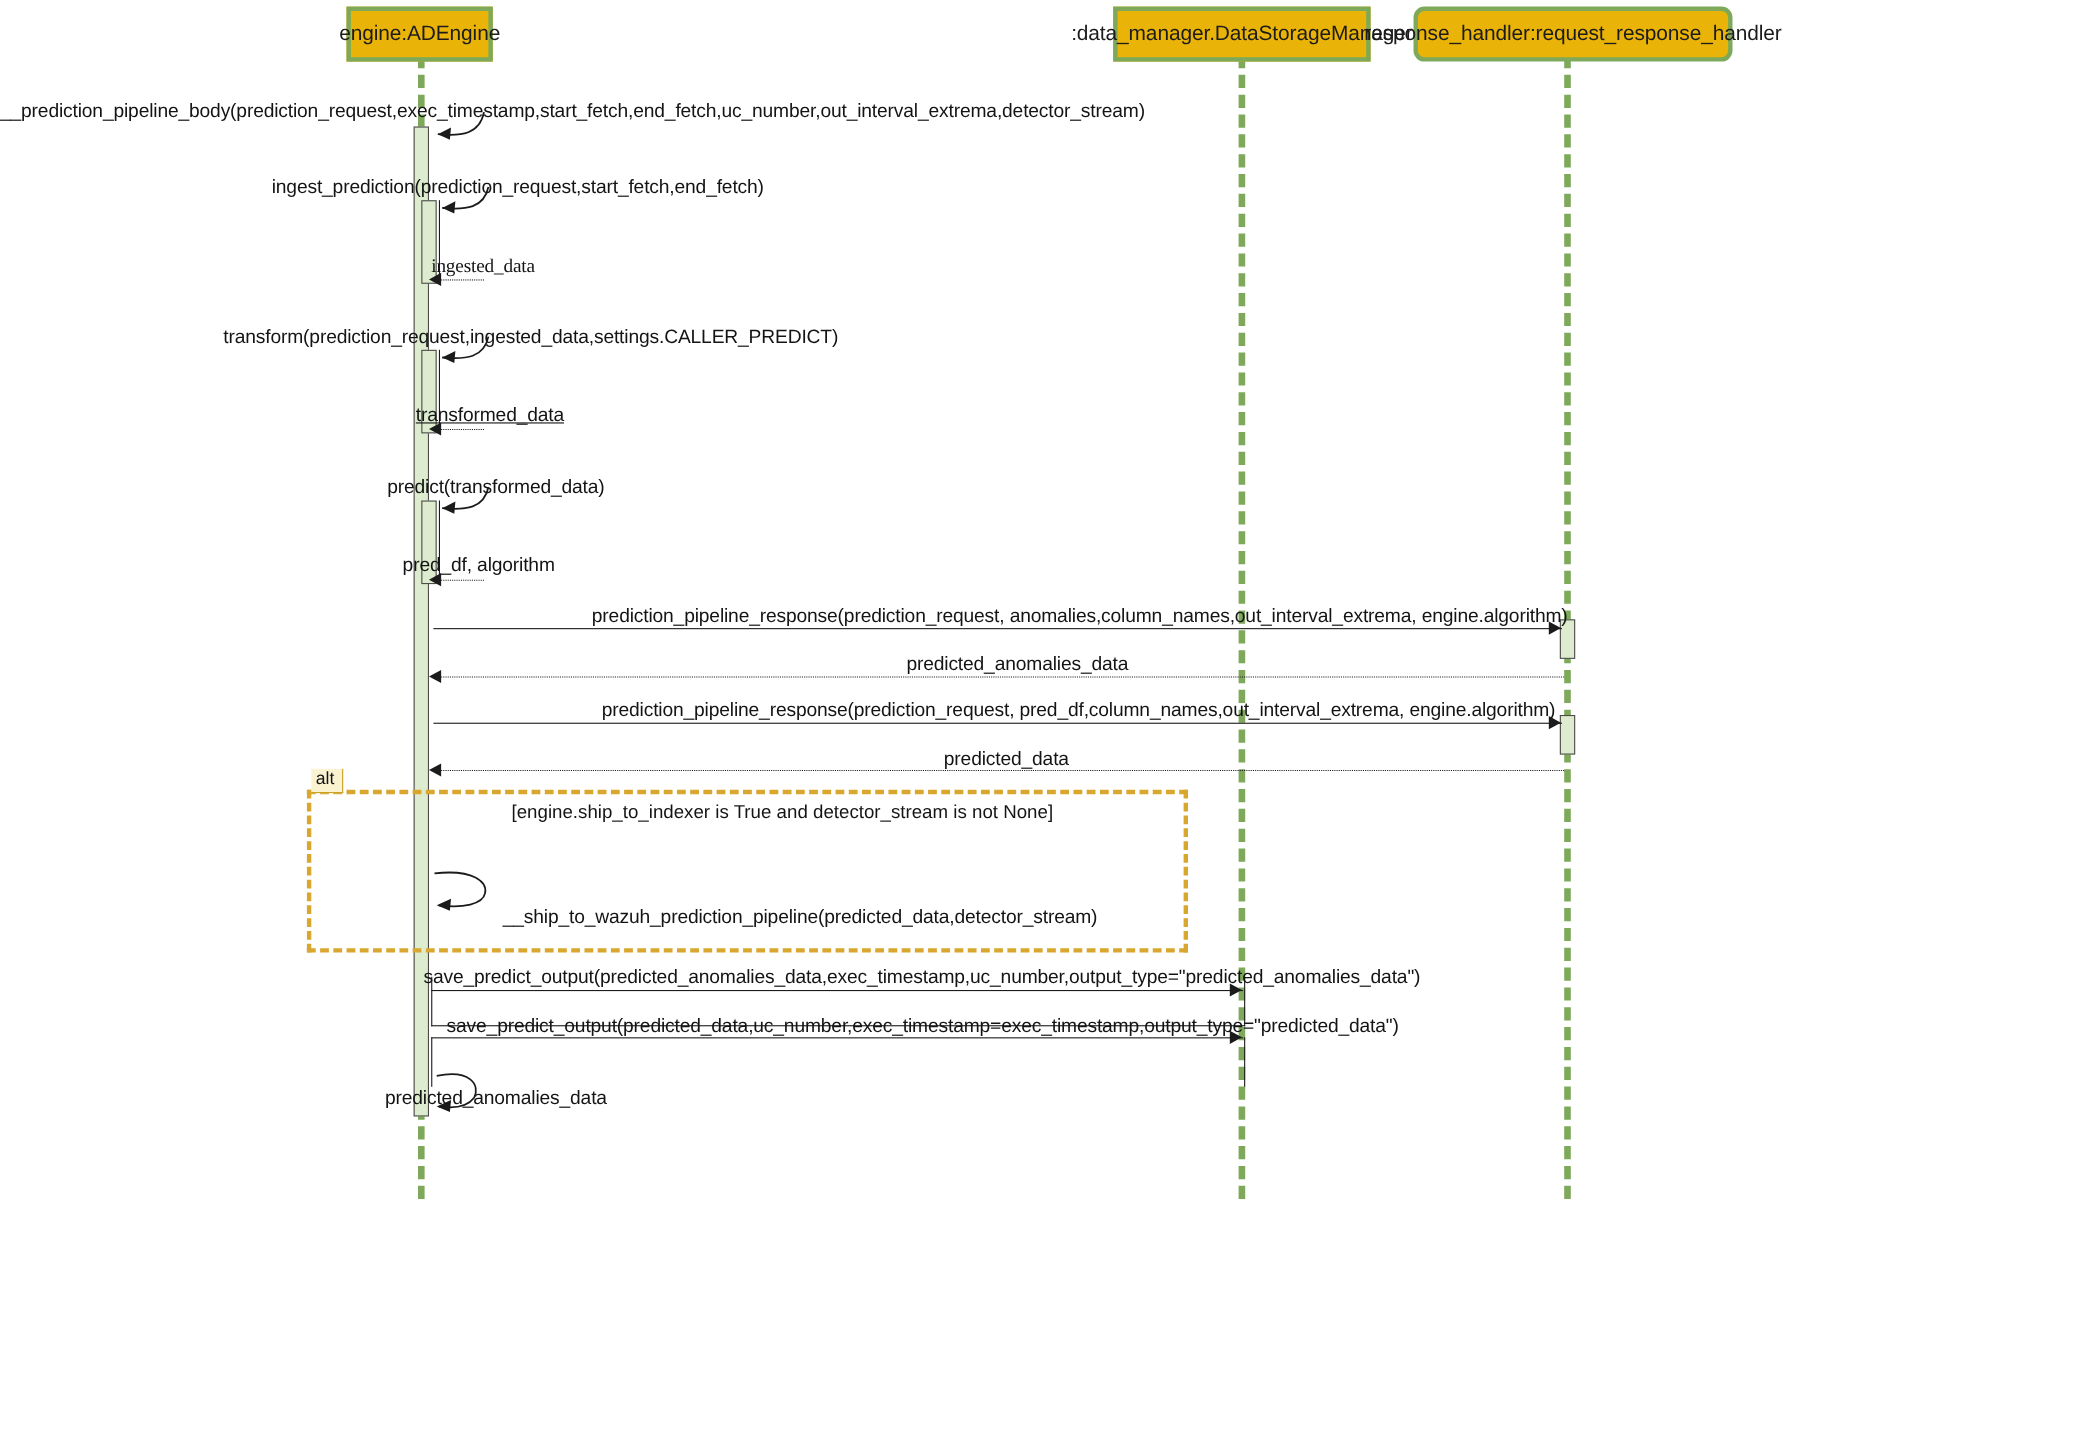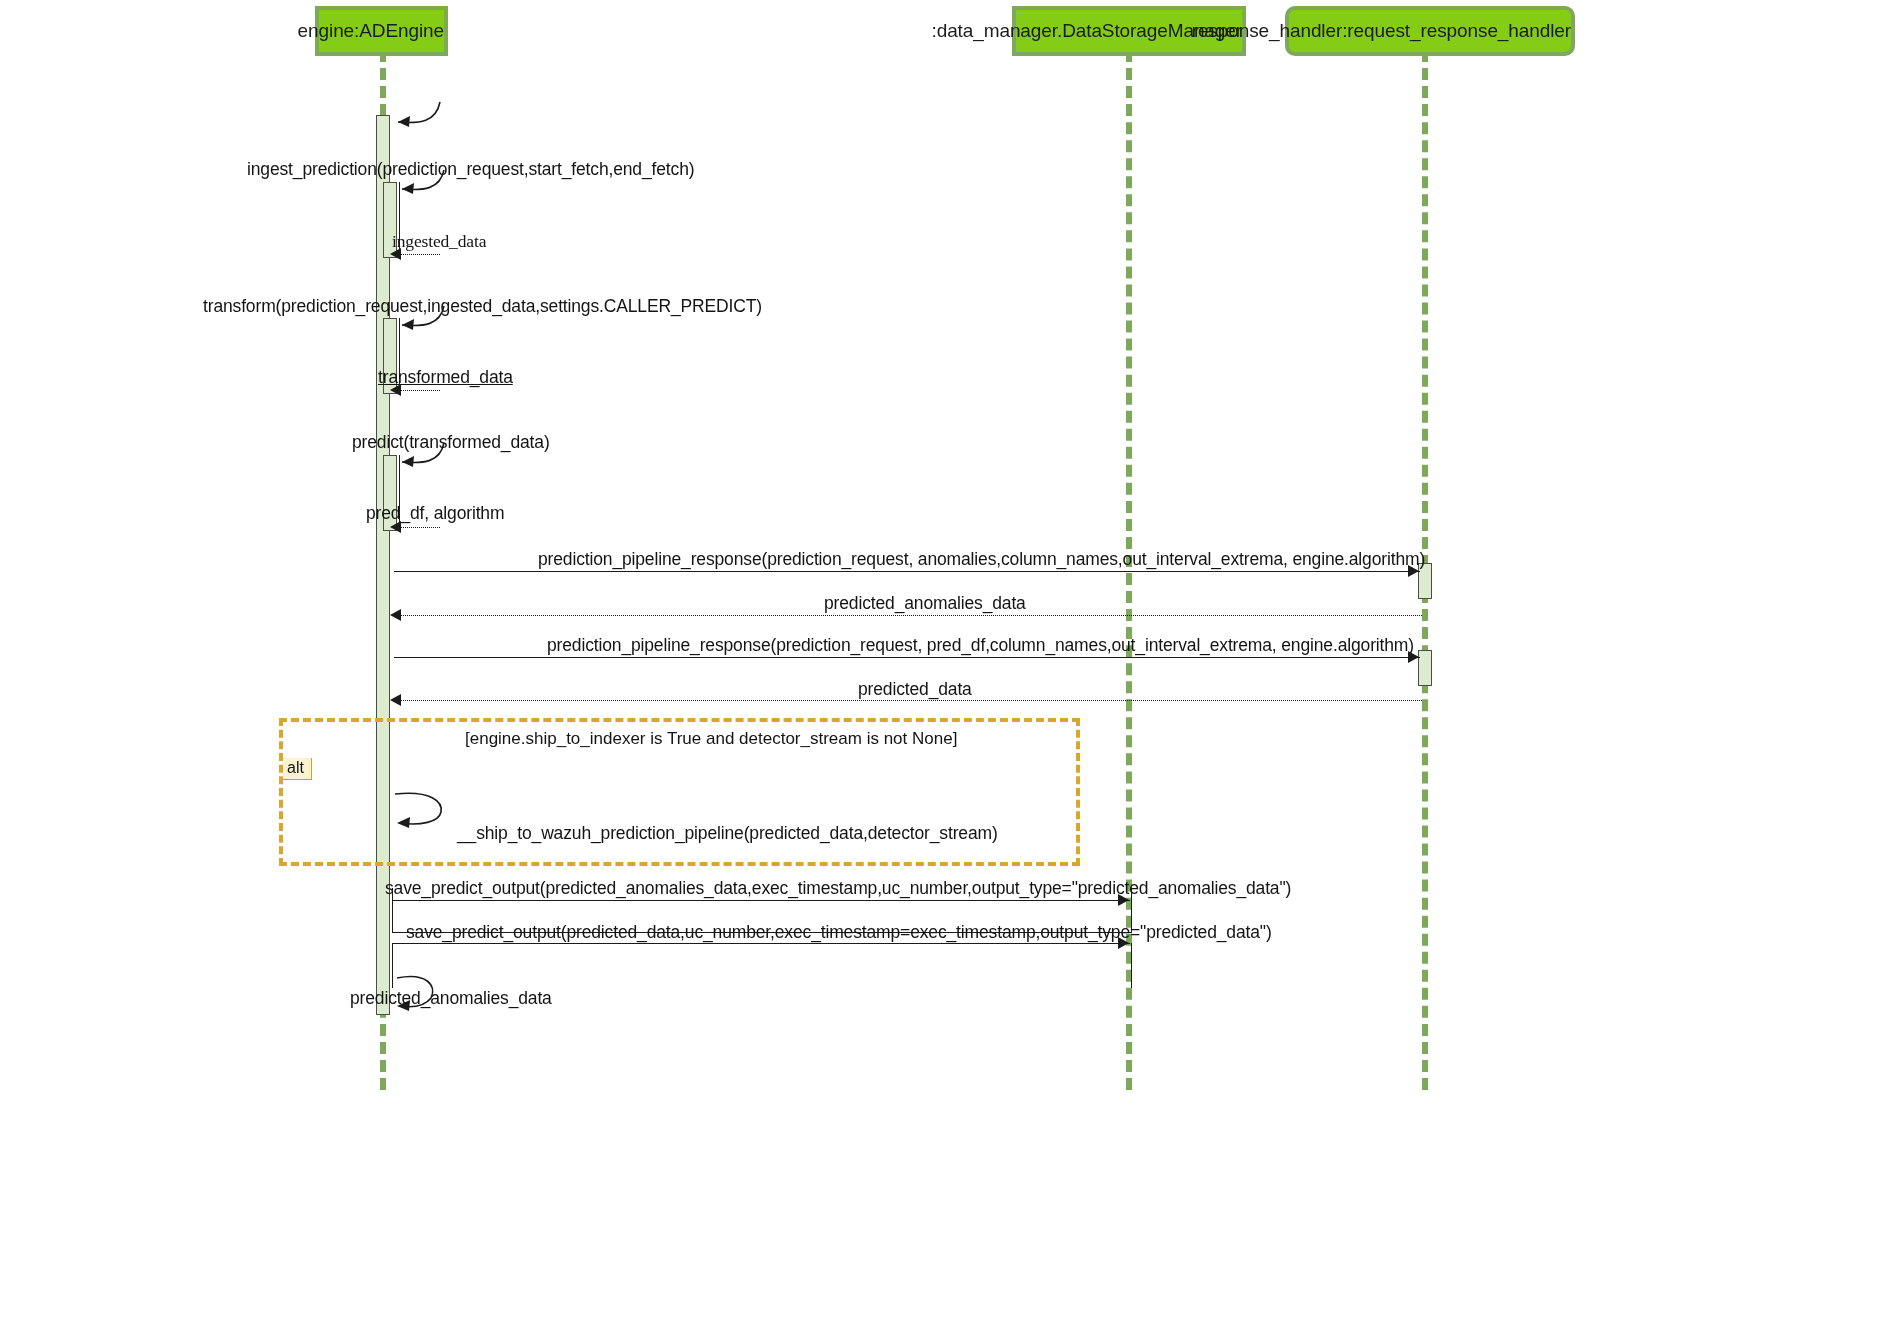--- a/index.html
+++ b/index.html
@@ -24,12 +24,12 @@
   .participant {
     position: absolute;
     box-sizing: border-box;
-    background: #84cc16;
+    background: #eab308;
     border: 4px solid #7EA95A;
     height: 50px;
     display: flex;
     align-items: center;
-    justify-content: flex-end;
+    justify-content: center;
     white-space: nowrap;
   }
   .participant .plabel {

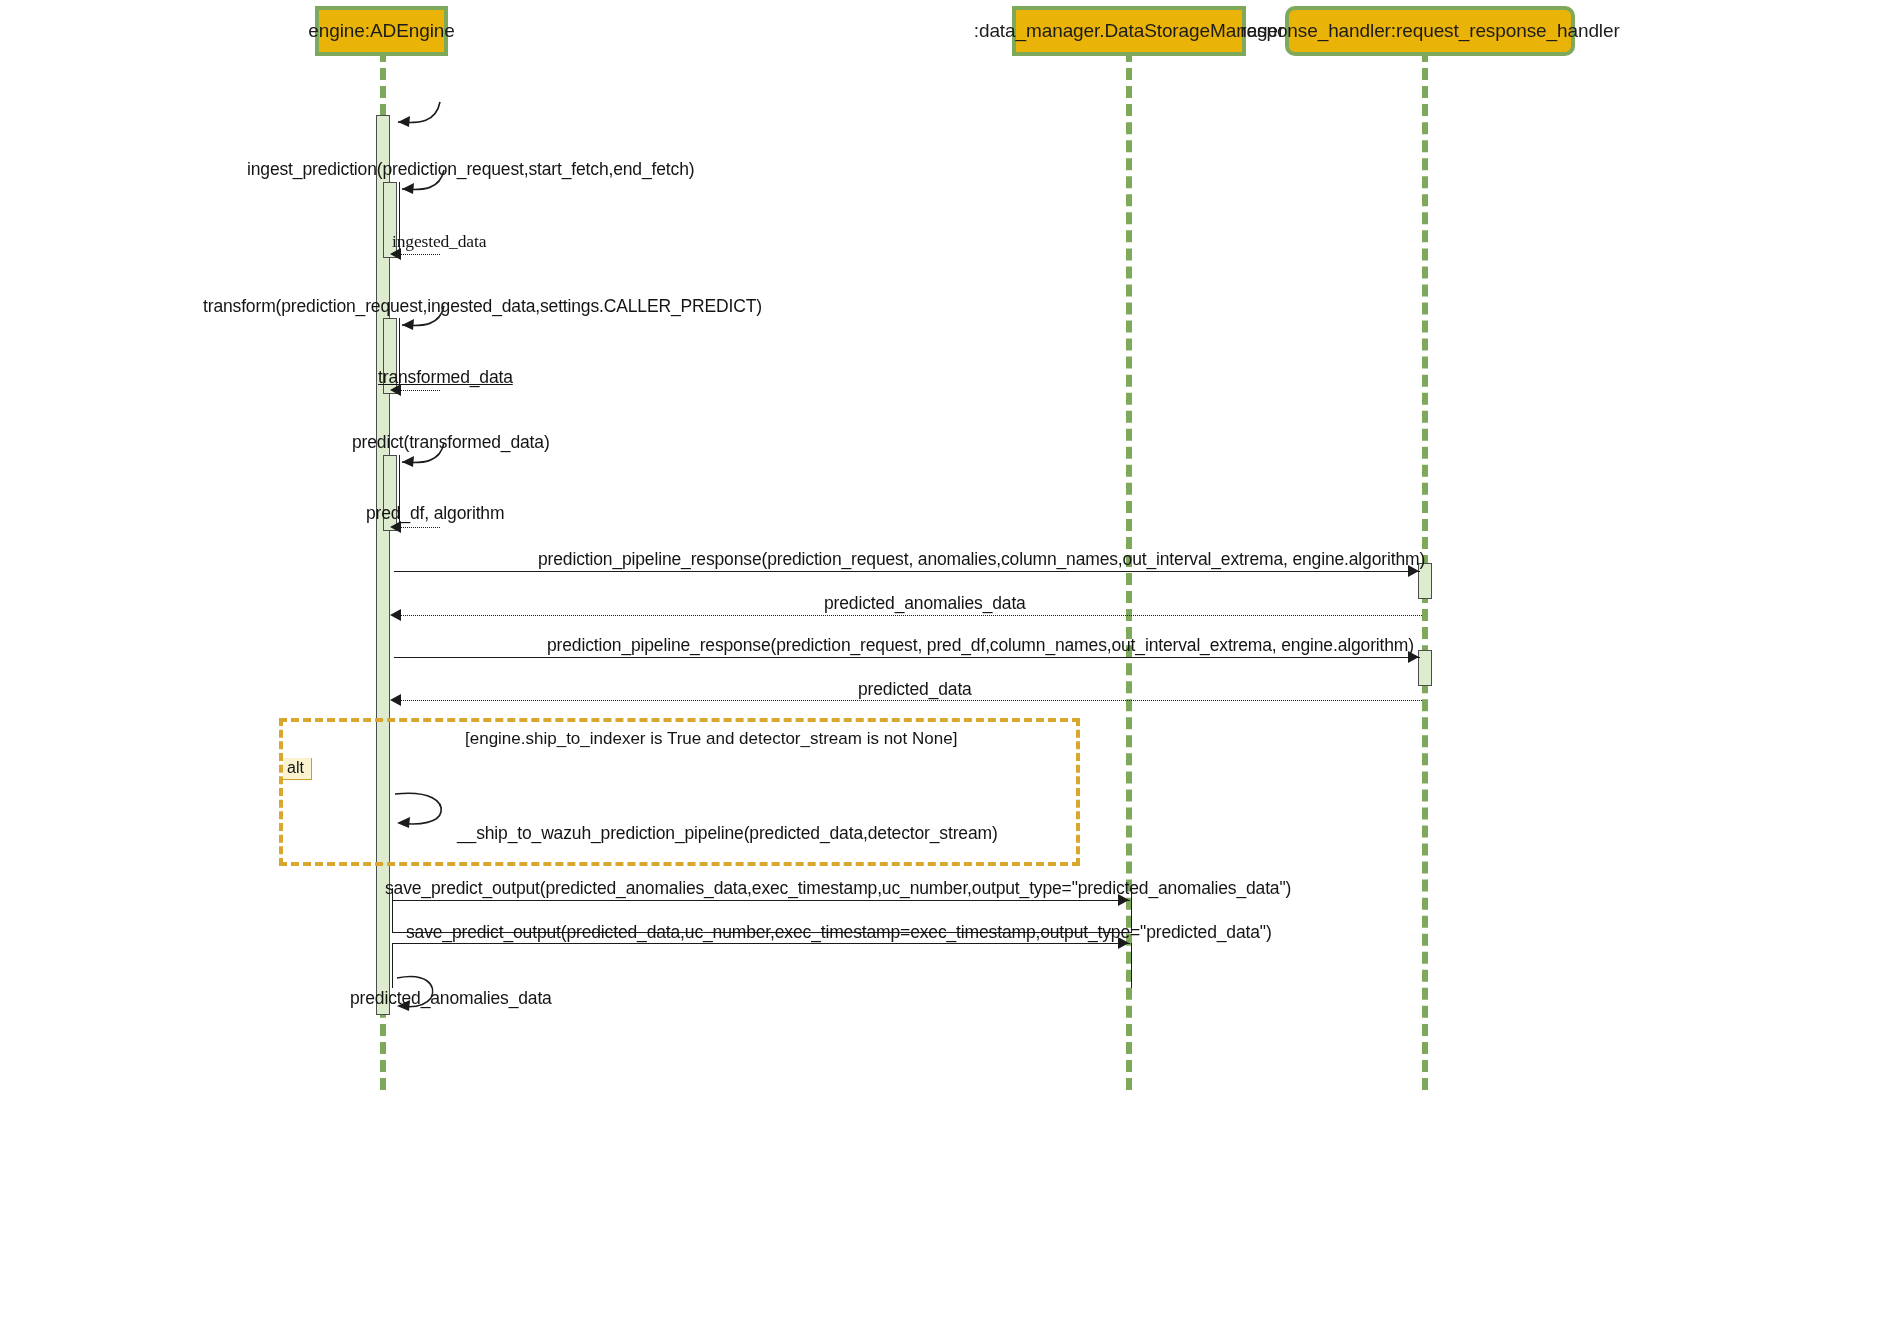--- a/index.html
+++ b/index.html
@@ -159,6 +159,7 @@
   <div style="position:absolute; left:392px; top:888px; width:740px; height:45px; border:1.5px solid #1b1b1b; border-top:none; box-sizing:border-box;"></div>
   <div style="position:absolute; left:392px; top:943px; width:740px; height:45px; border:1.5px solid #1b1b1b; border-top:none; border-bottom:none; box-sizing:border-box;"></div>
 
+  <div class="msgtext" style="left:0px; top:90px;">__prediction_pipeline_body(prediction_request,exec_timestamp,start_fetch,end_fetch,uc_number,out_interval_extrema,detector_stream)</div>
   <svg class="selfloop" style="left:390px; top:100px; width:60px; height:30px;">
     <path d="M 50 2 C 46 22, 30 24, 8 22" stroke="#1b1b1b" stroke-width="1.6" fill="none"></path>
     <polygon points="8,22 20,16 19,27" fill="#1b1b1b"></polygon>

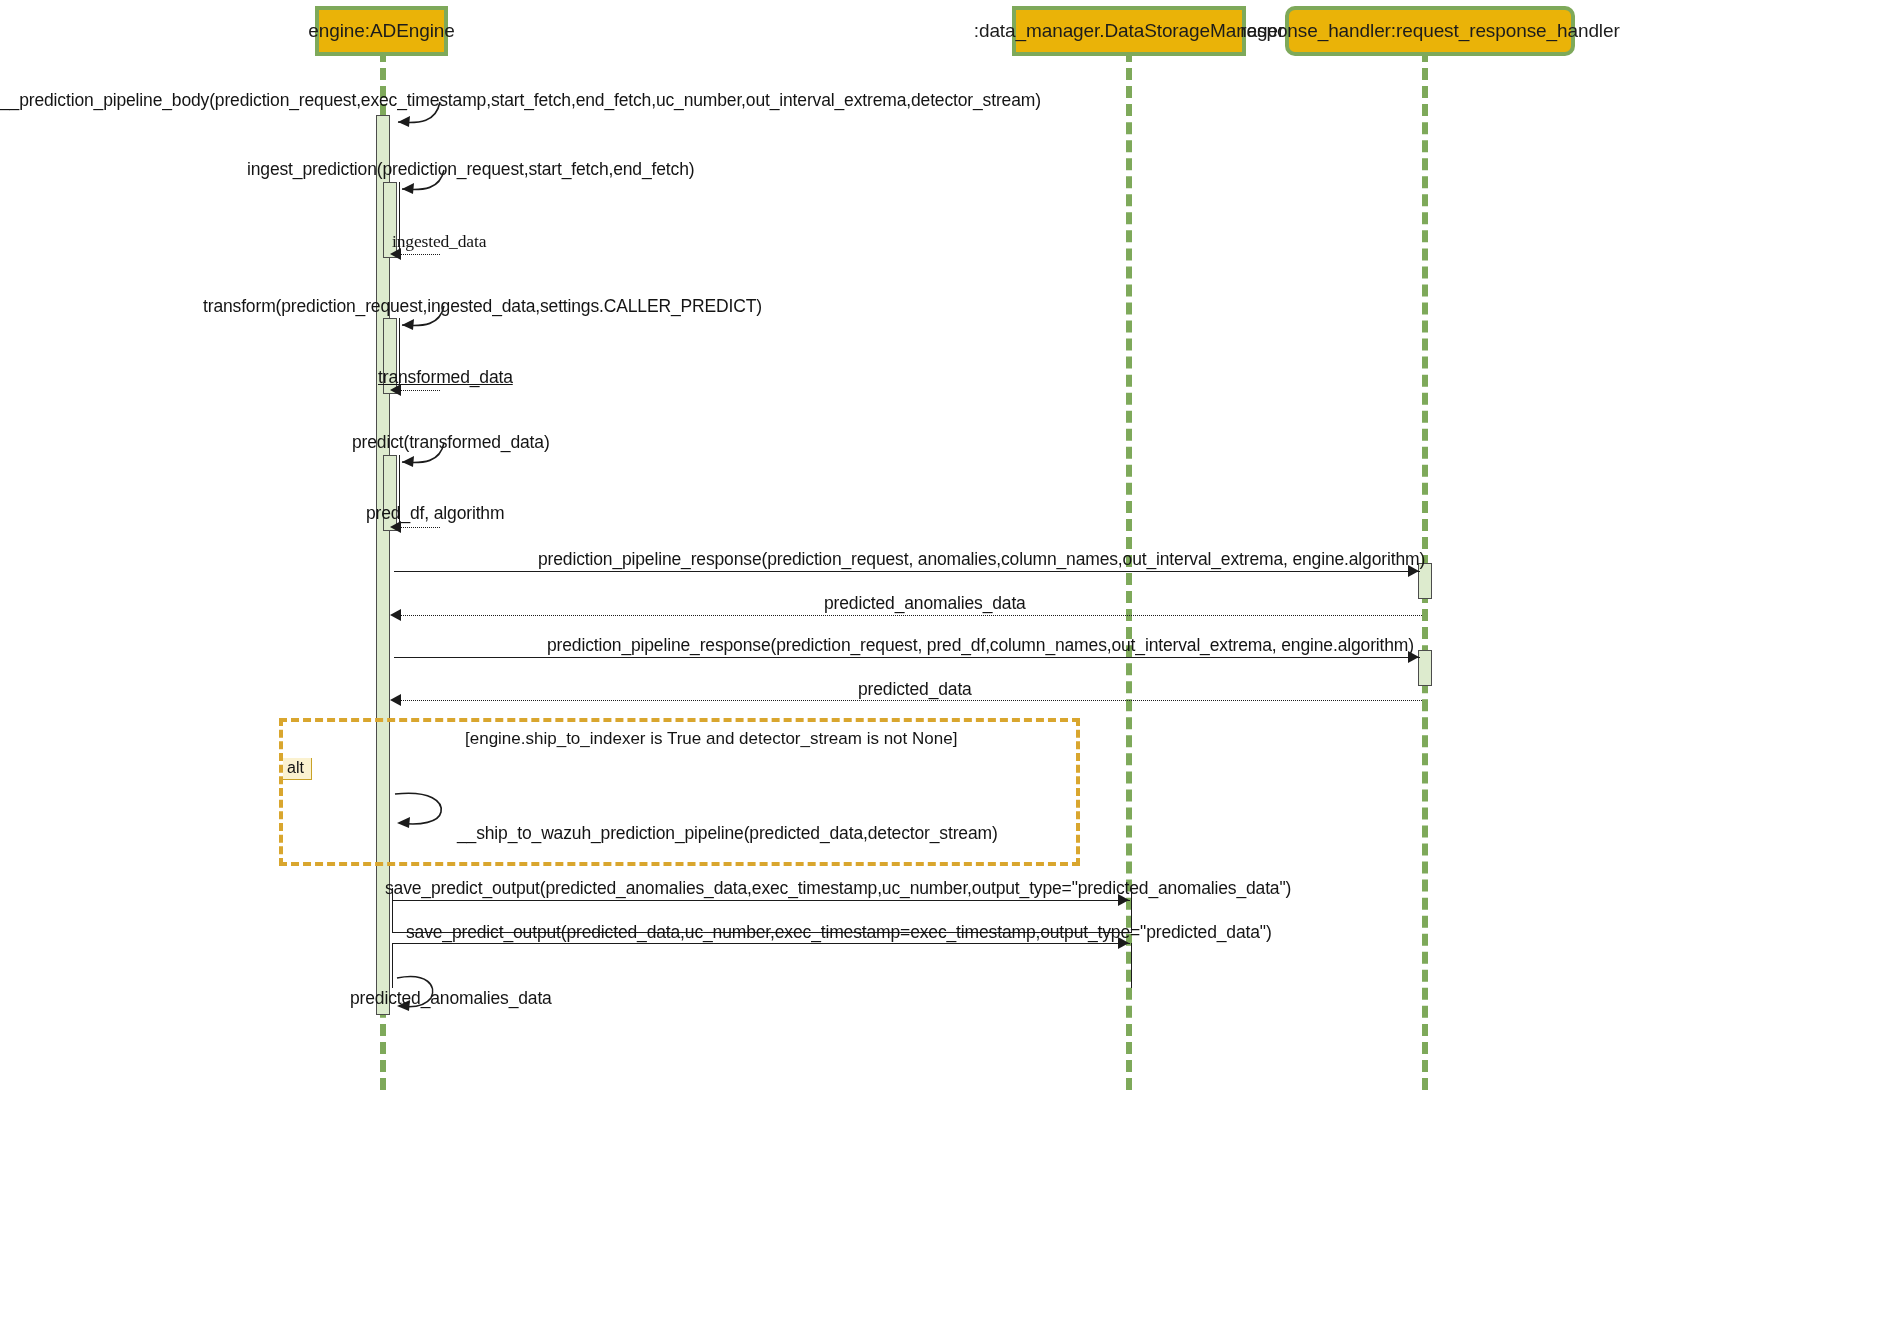--- a/index.html
+++ b/index.html
@@ -215,7 +215,7 @@
   <div class="arrowL" style="left:390px; top:694px;"></div>
 
   <div class="fragment" style="left:279px; top:718px; width:801px; height:148px;"></div>
-  <div class="fragment-label" style="left:283px; top:758px;">alt</div>
+  <div class="fragment-label" style="left:283px; top:699px;">alt</div>
   <div class="guard" style="left:465px; top:729px;">[engine.ship_to_indexer is True and detector_stream is not None]</div>
 
   <svg class="selfloop" style="left:391px; top:790px; width:60px; height:40px;">

